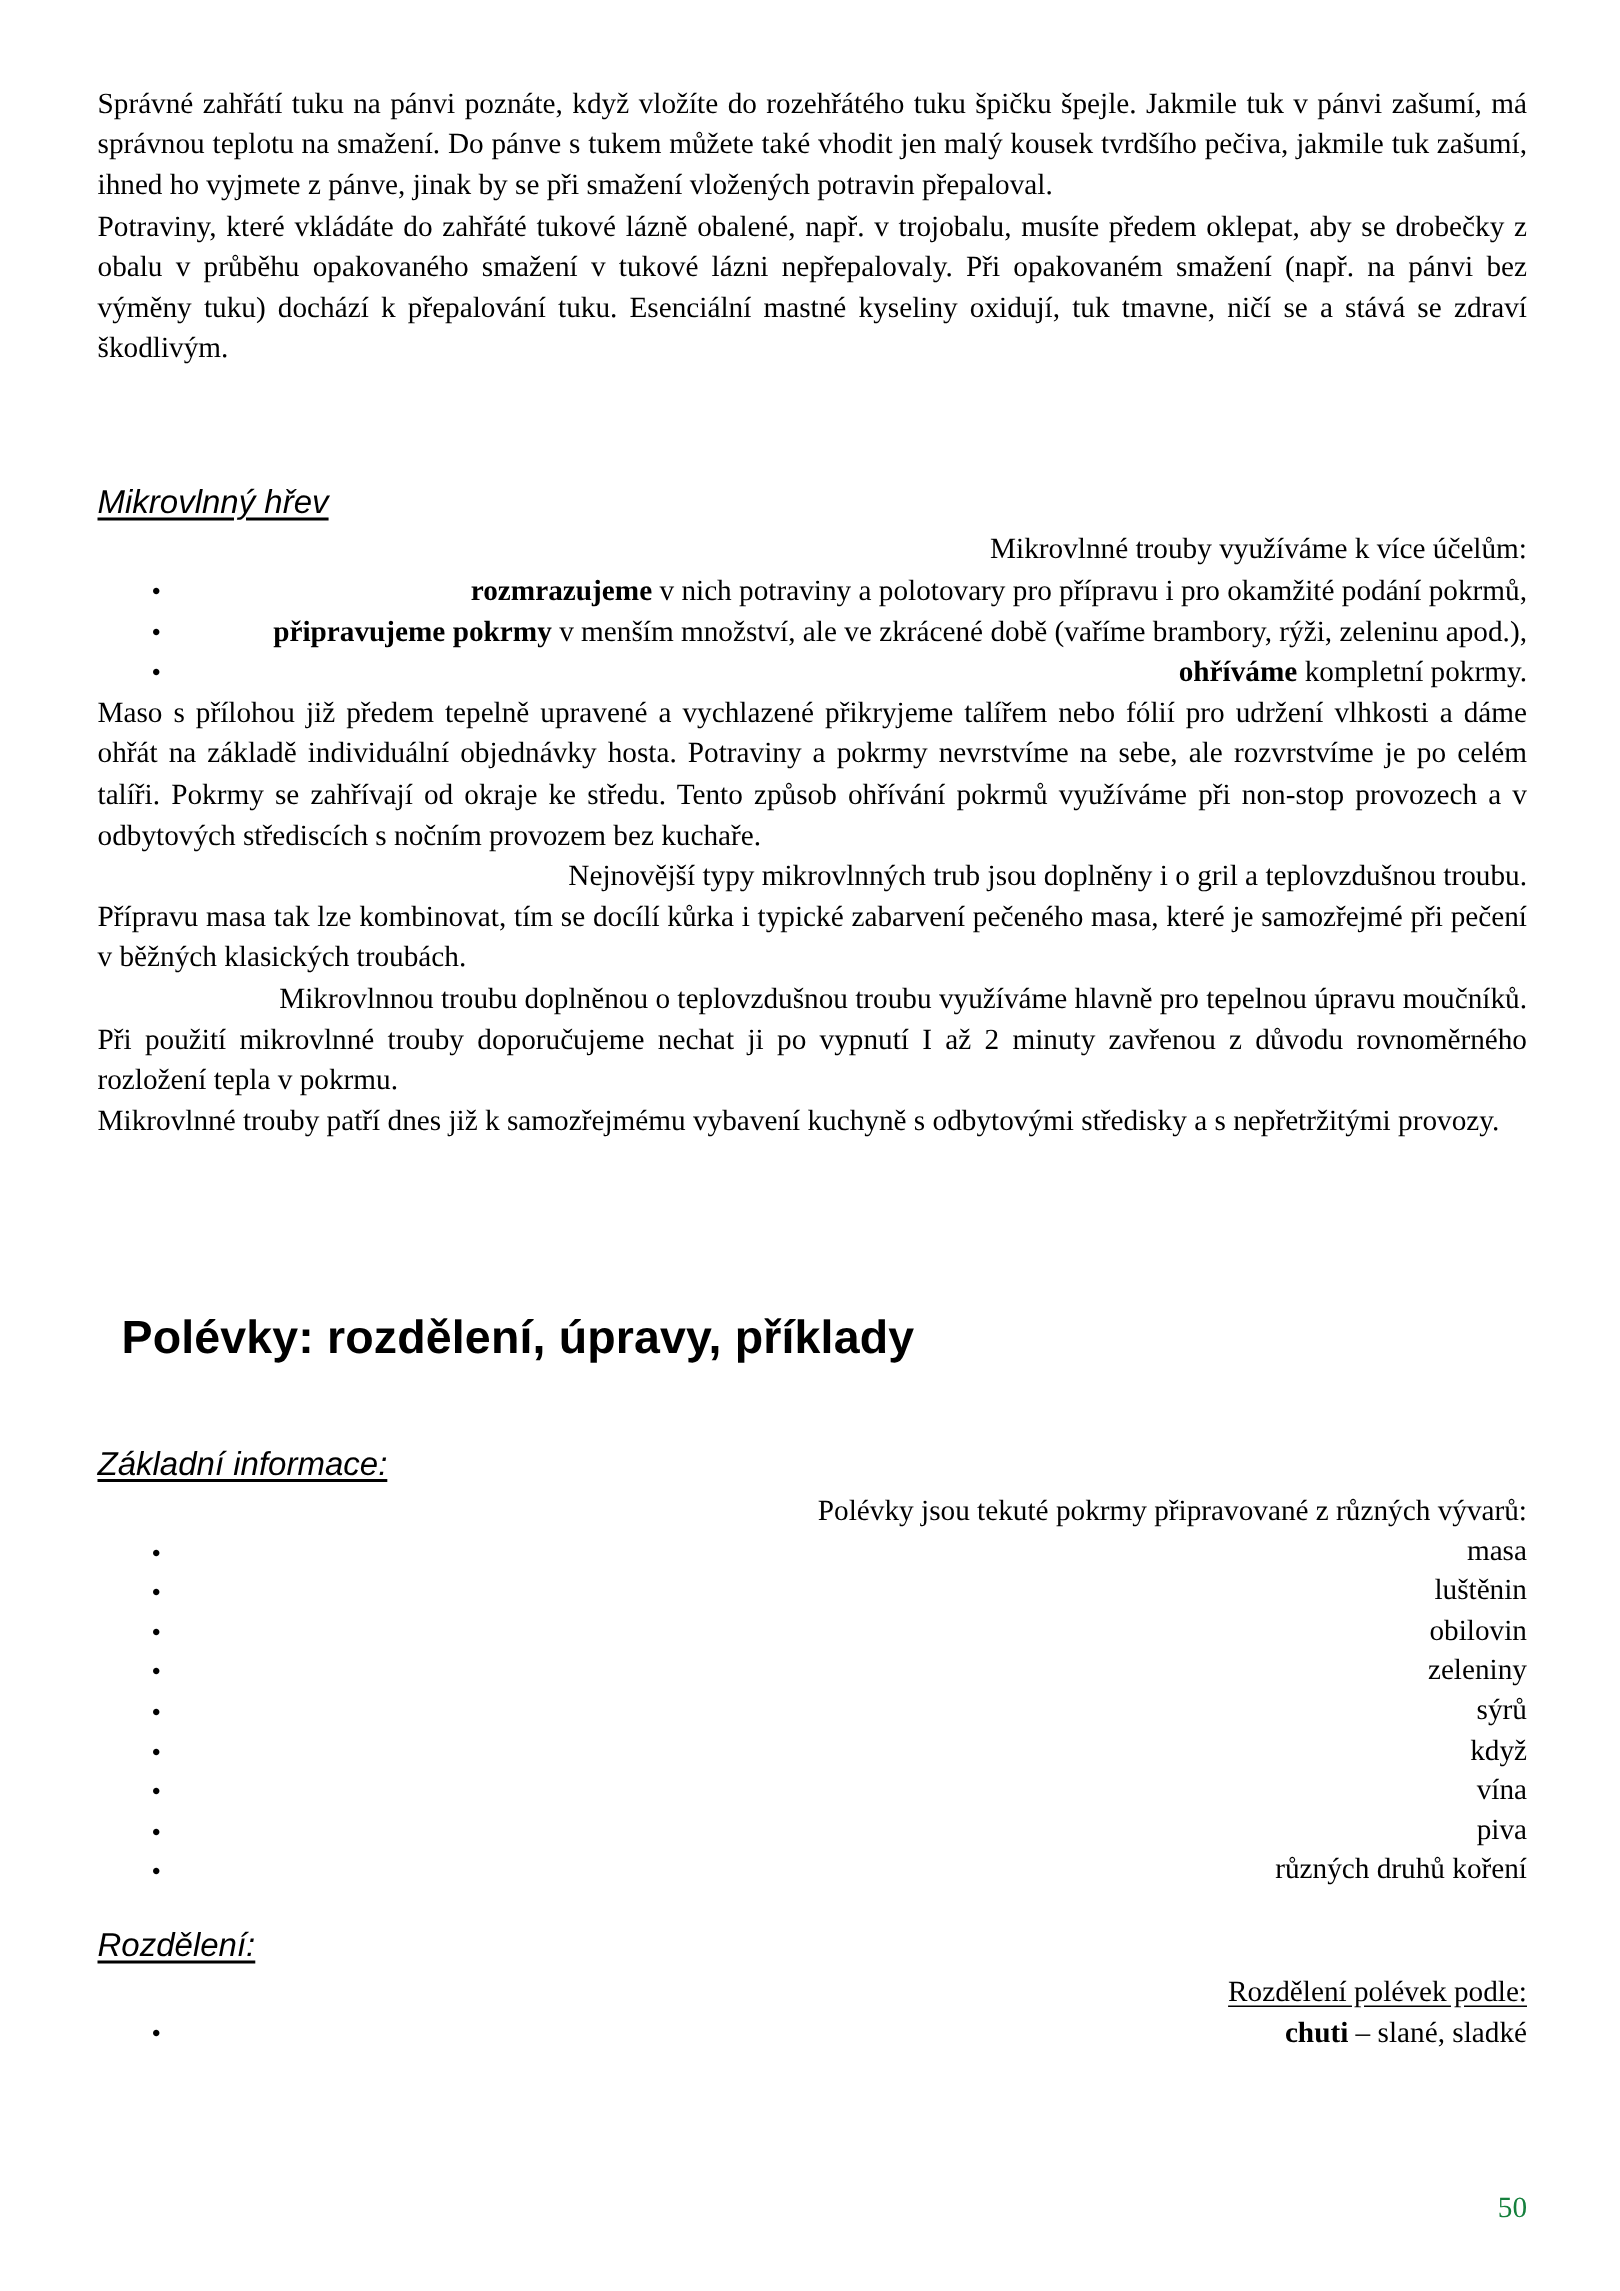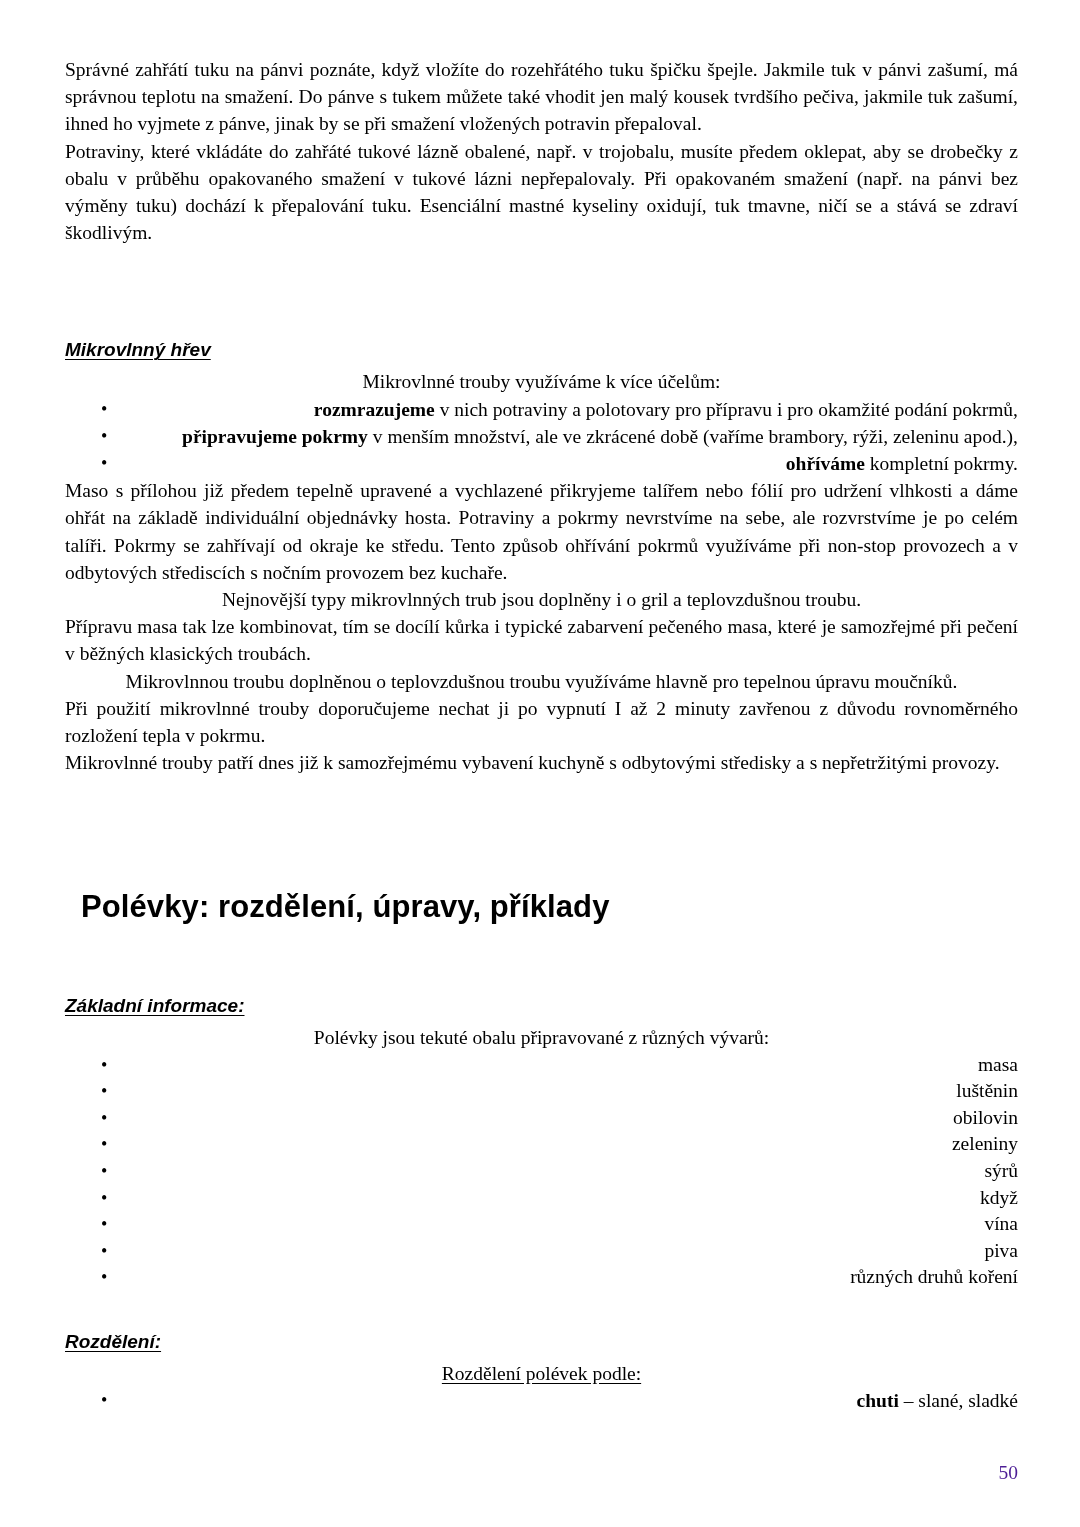--- a/index.html
+++ b/index.html
@@ -48,10 +48,10 @@
 
   
   h2.subhead {
-    margin: 16px 0 4px 0;
+    margin: 1px 0 4px 0;
     font-family: "Liberation Sans", "DejaVu Sans", sans-serif;
-    font-size: 19px;
-    font-weight: bold;
+    font-size: 22px;
+    font-weight: normal;
     font-style: italic;
     line-height: 28px;
     text-decoration: underline;

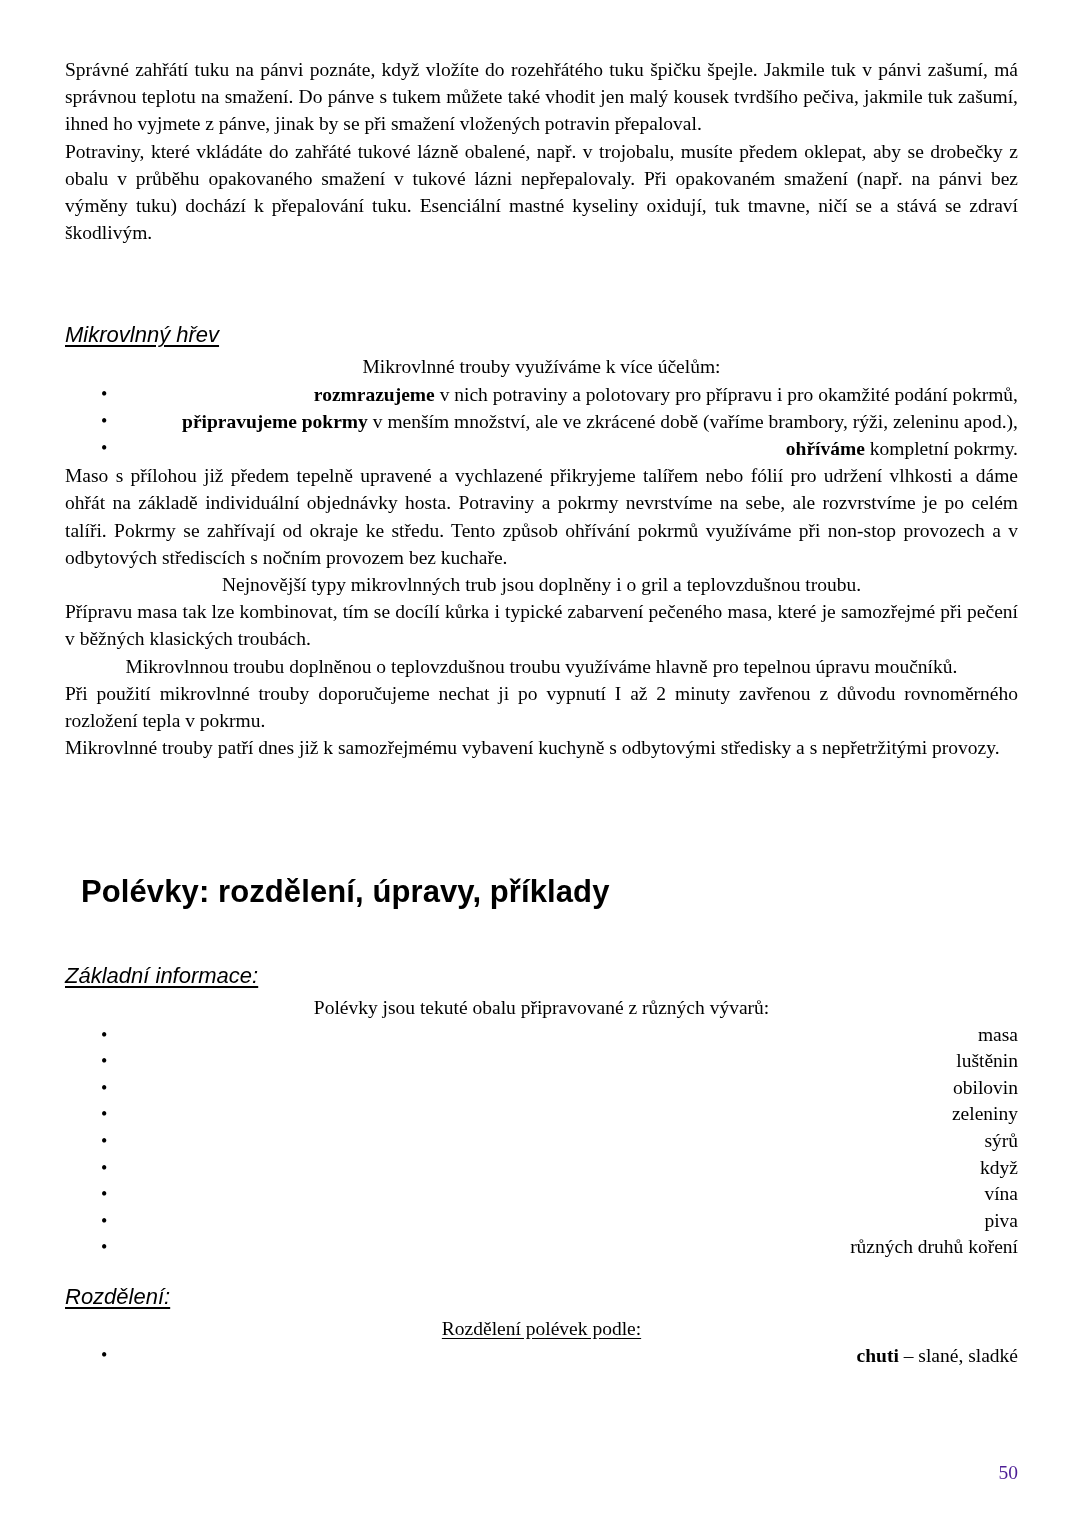--- a/index.html
+++ b/index.html
@@ -39,7 +39,7 @@
   }
 
   p.body.nojust {
-    text-align: center;
+    text-align: right;
   }
 
   

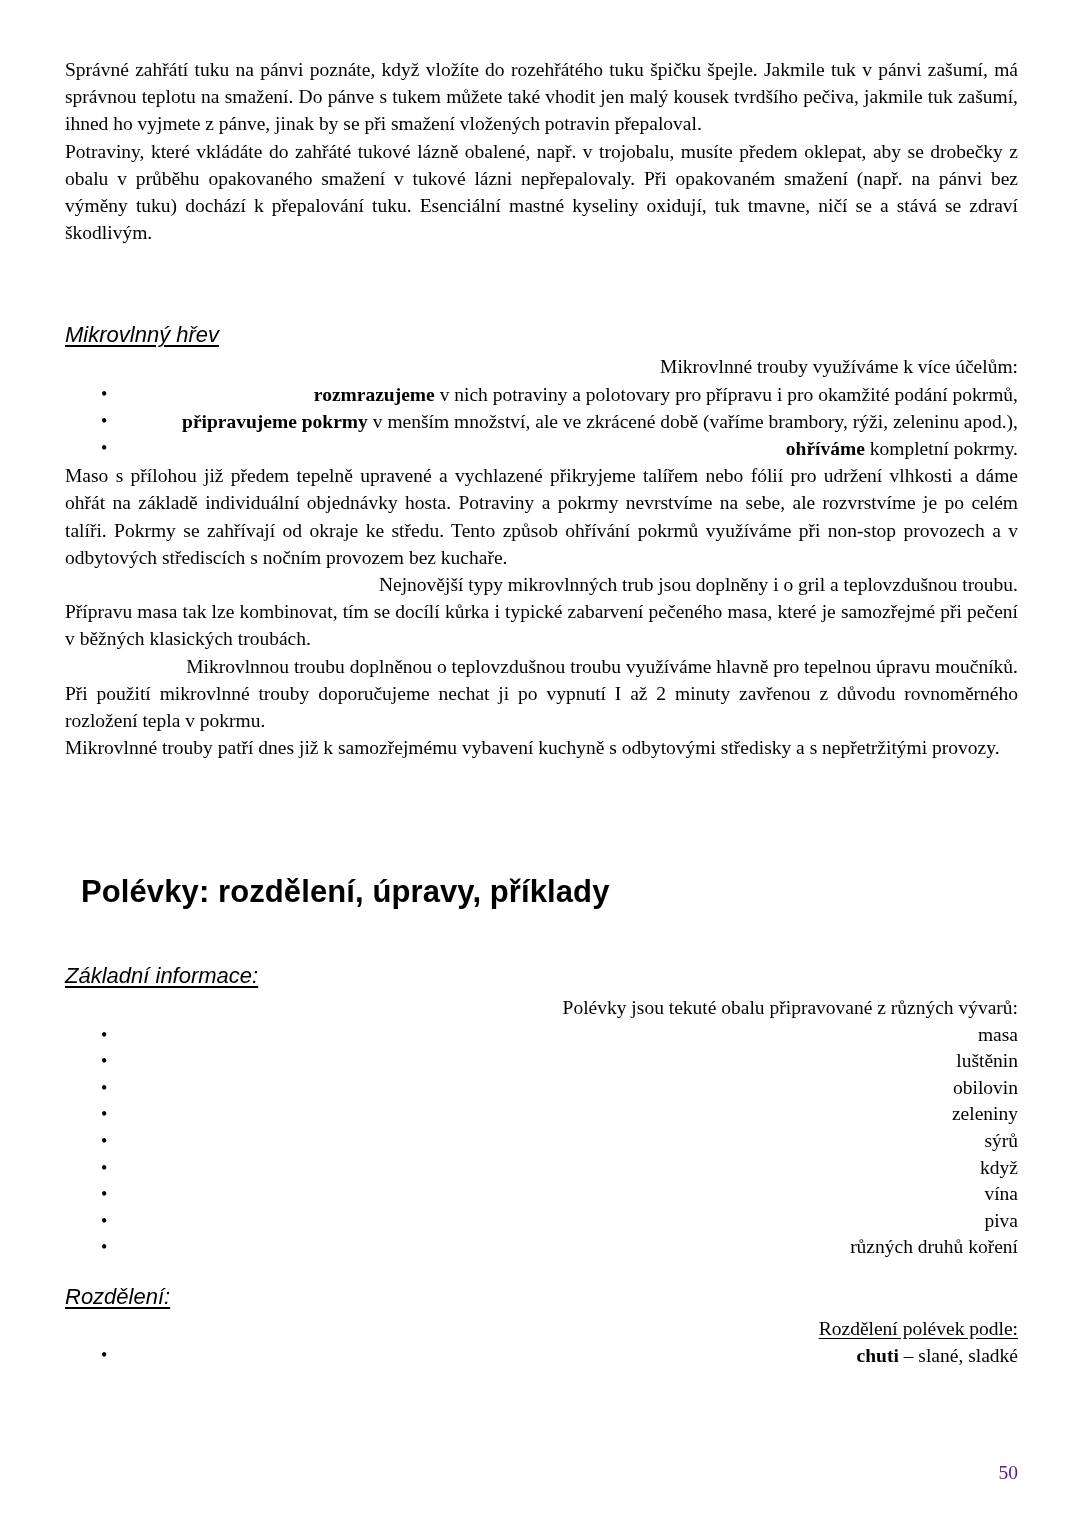--- a/index.html
+++ b/index.html
@@ -166,7 +166,7 @@
       <h2 class="subhead">Základní informace:</h2>
     </div>
 
-    <p class="body nojust">Polévky jsou tekuté obalu připravované z různých vývarů:</p>
+    <p class="body nojust">Polévky jsou tekuté pokrmy připravované z různých vývarů:</p>
 
     <ul class="bullets tight">
       <li>masa</li>

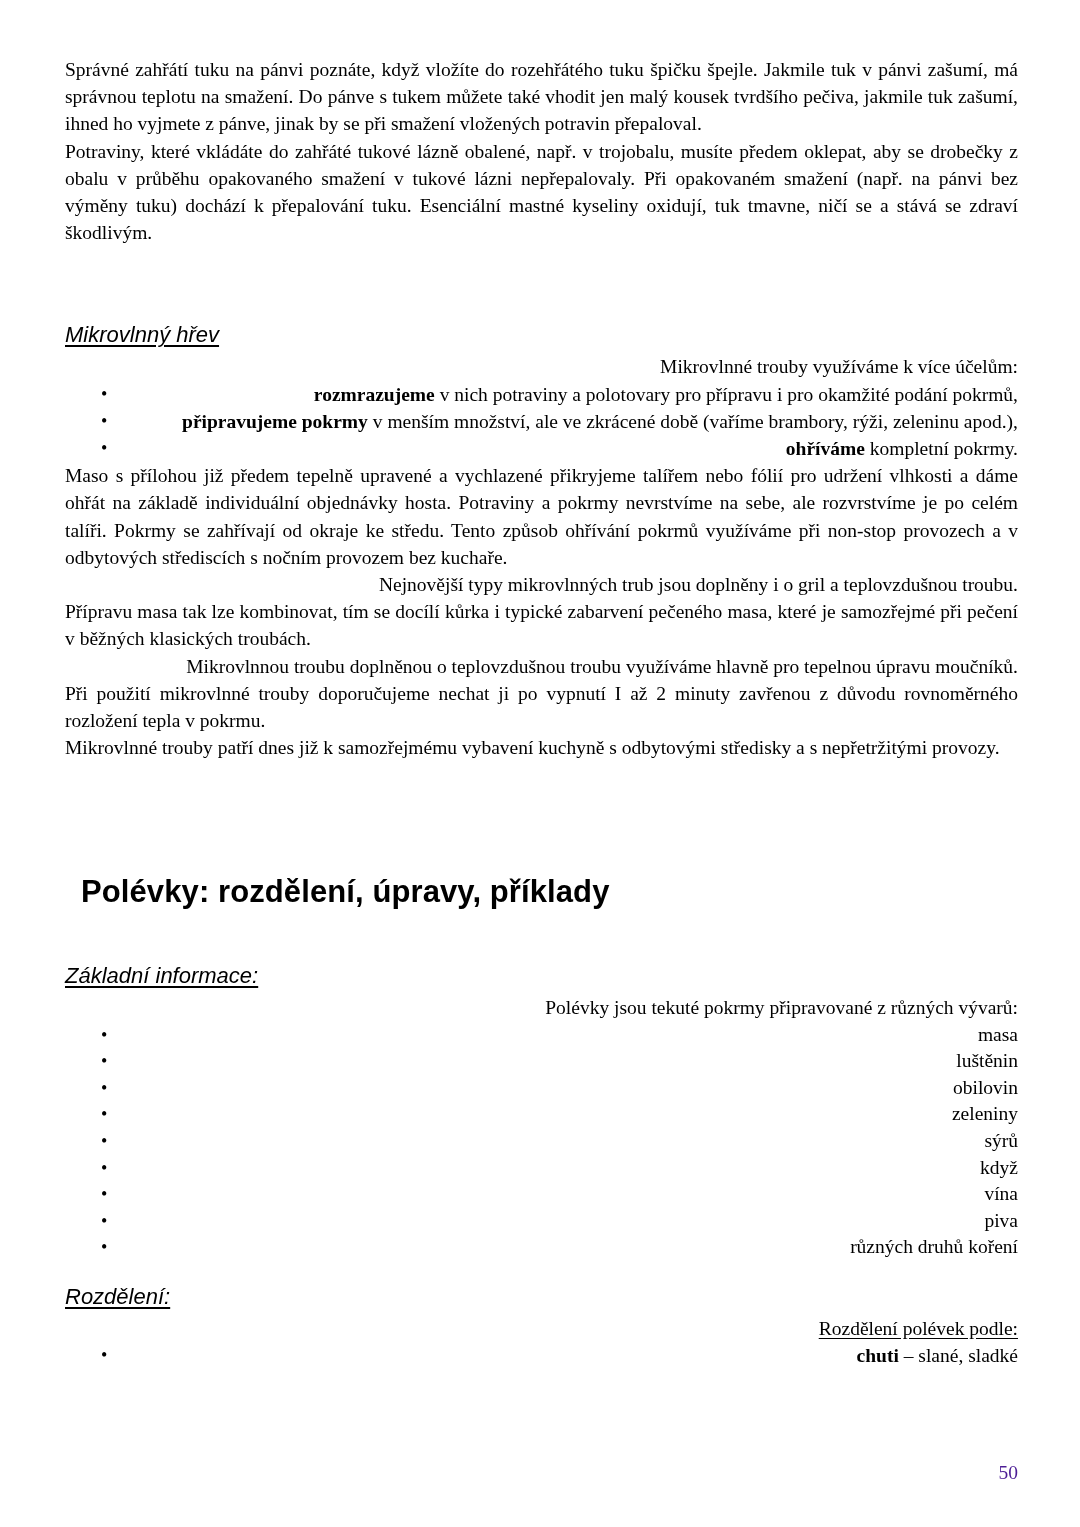--- a/index.html
+++ b/index.html
@@ -117,7 +117,7 @@
     font-family: "Liberation Serif", "DejaVu Serif", serif;
     font-size: 19.5px;
     line-height: 24px;
-    color: #4c1d95;
+    color: #15803d;
   }
 </style>
 </head>

